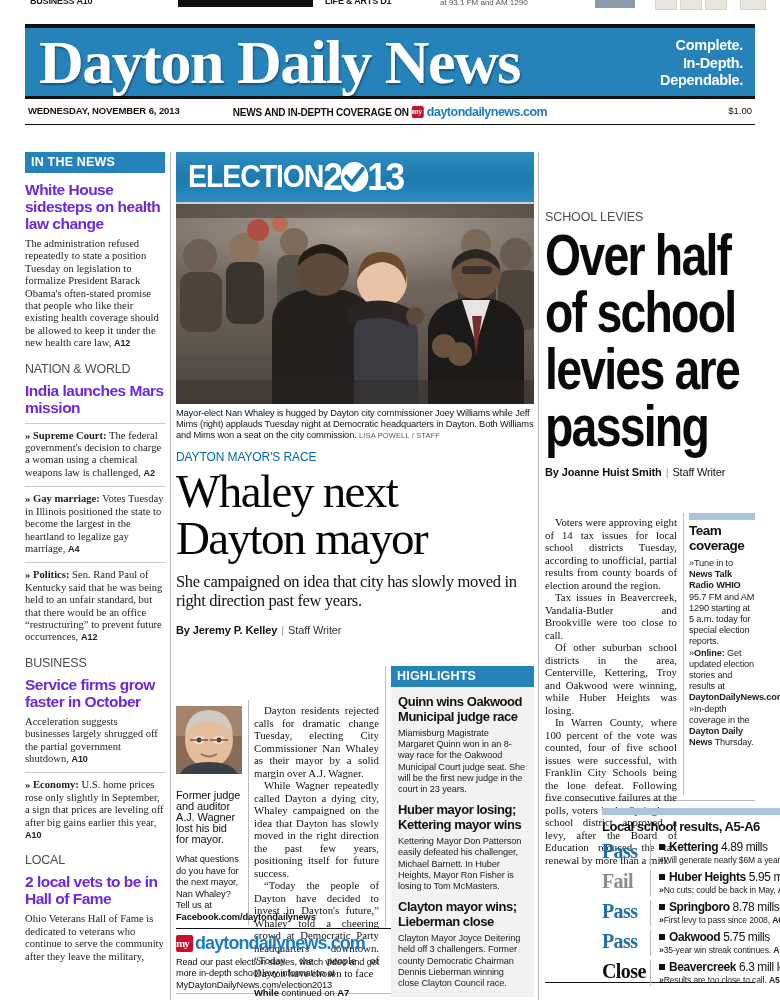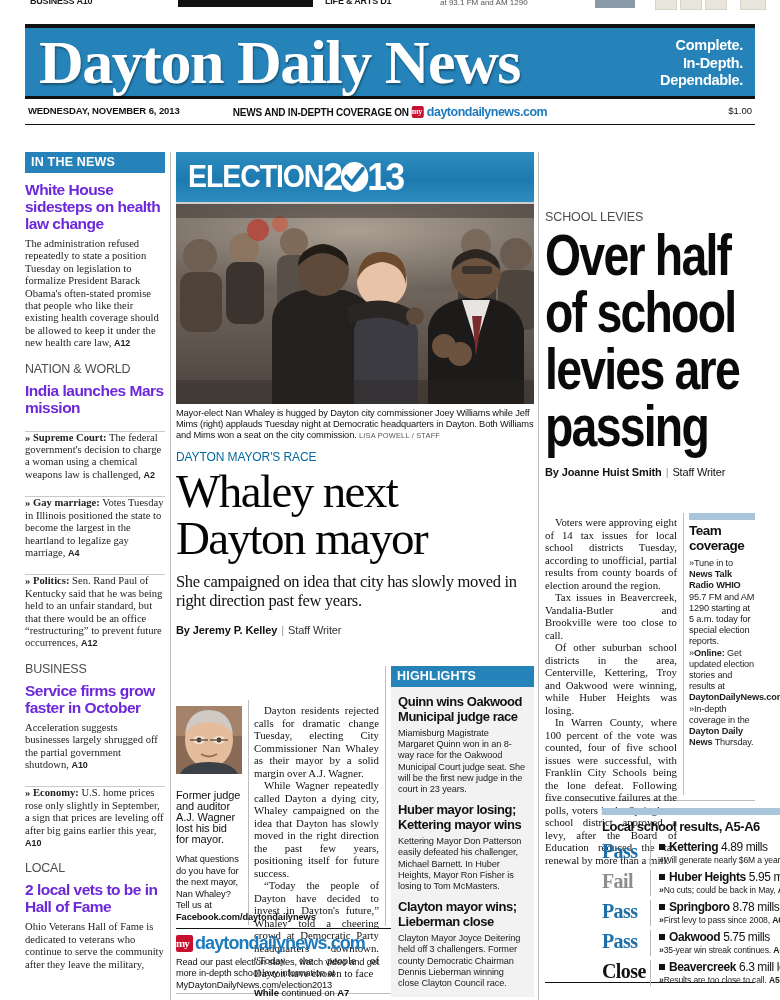--- a/index.html
+++ b/index.html
@@ -58,7 +58,7 @@
     color:#222;margin-top:6px;text-align:left;}
   .rail-body b{font-family:"Liberation Sans",sans-serif;font-size:9px;letter-spacing:-.1px;}
   .brief{font-family:"Liberation Serif",serif;font-size:10.6px;line-height:12.4px;
-    color:#222;margin-top:15px;border-top:1px solid #c9c9c9;}
+    color:#222;padding-top:6px;margin-top:7px;border-top:1px solid #c9c9c9;}
   .brief .bl{font-weight:bold;}
   .brief .arw{font-weight:bold;}
   .brief b.pg{font-family:"Liberation Sans",sans-serif;font-size:9px;}

